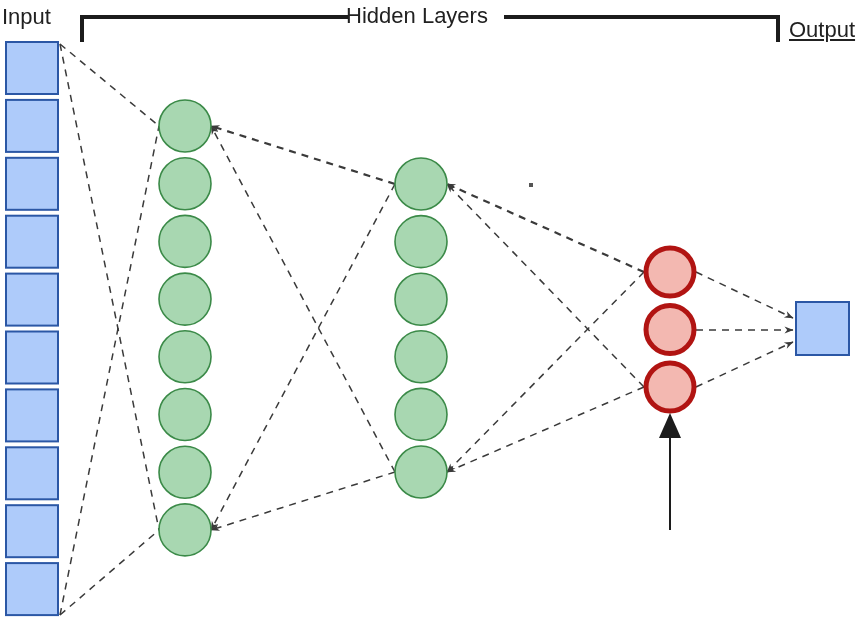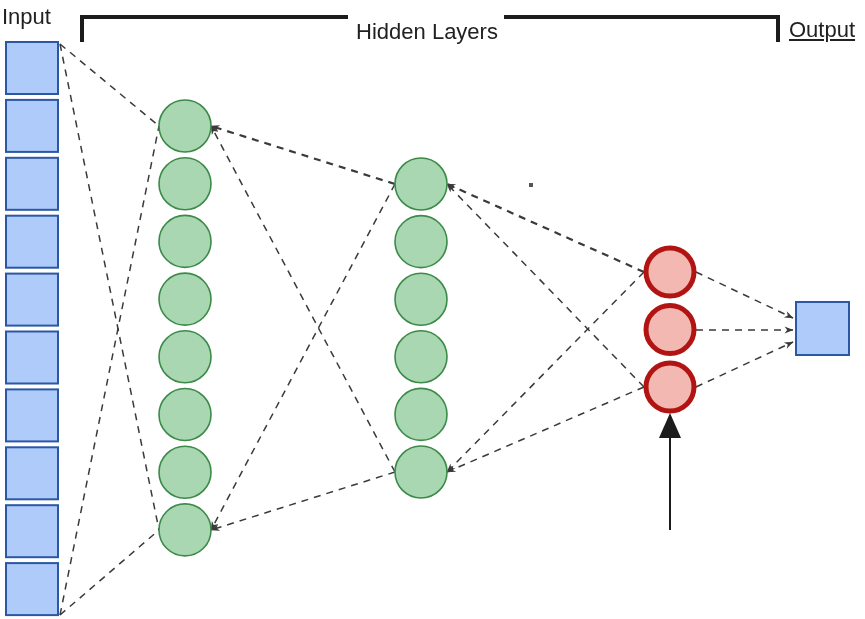--- a/index.html
+++ b/index.html
@@ -21,7 +21,7 @@
     text-align:center;
   }
   .lbl.input-lbl{left:2px;top:5px;}
-  .lbl.hidden-lbl{left:427px;top:4px;transform:translateX(-50%);margin-top:16px;}
+  .lbl.hidden-lbl{left:417px;top:4px;transform:translateX(-50%);}
   .lbl.output-lbl{left:789px;top:18px;text-decoration:underline;}
   .lbl.embed-lbl{left:670px;top:530px;transform:translateX(-50%);font-size:30px;color:#1f1f1f;}
 </style>

